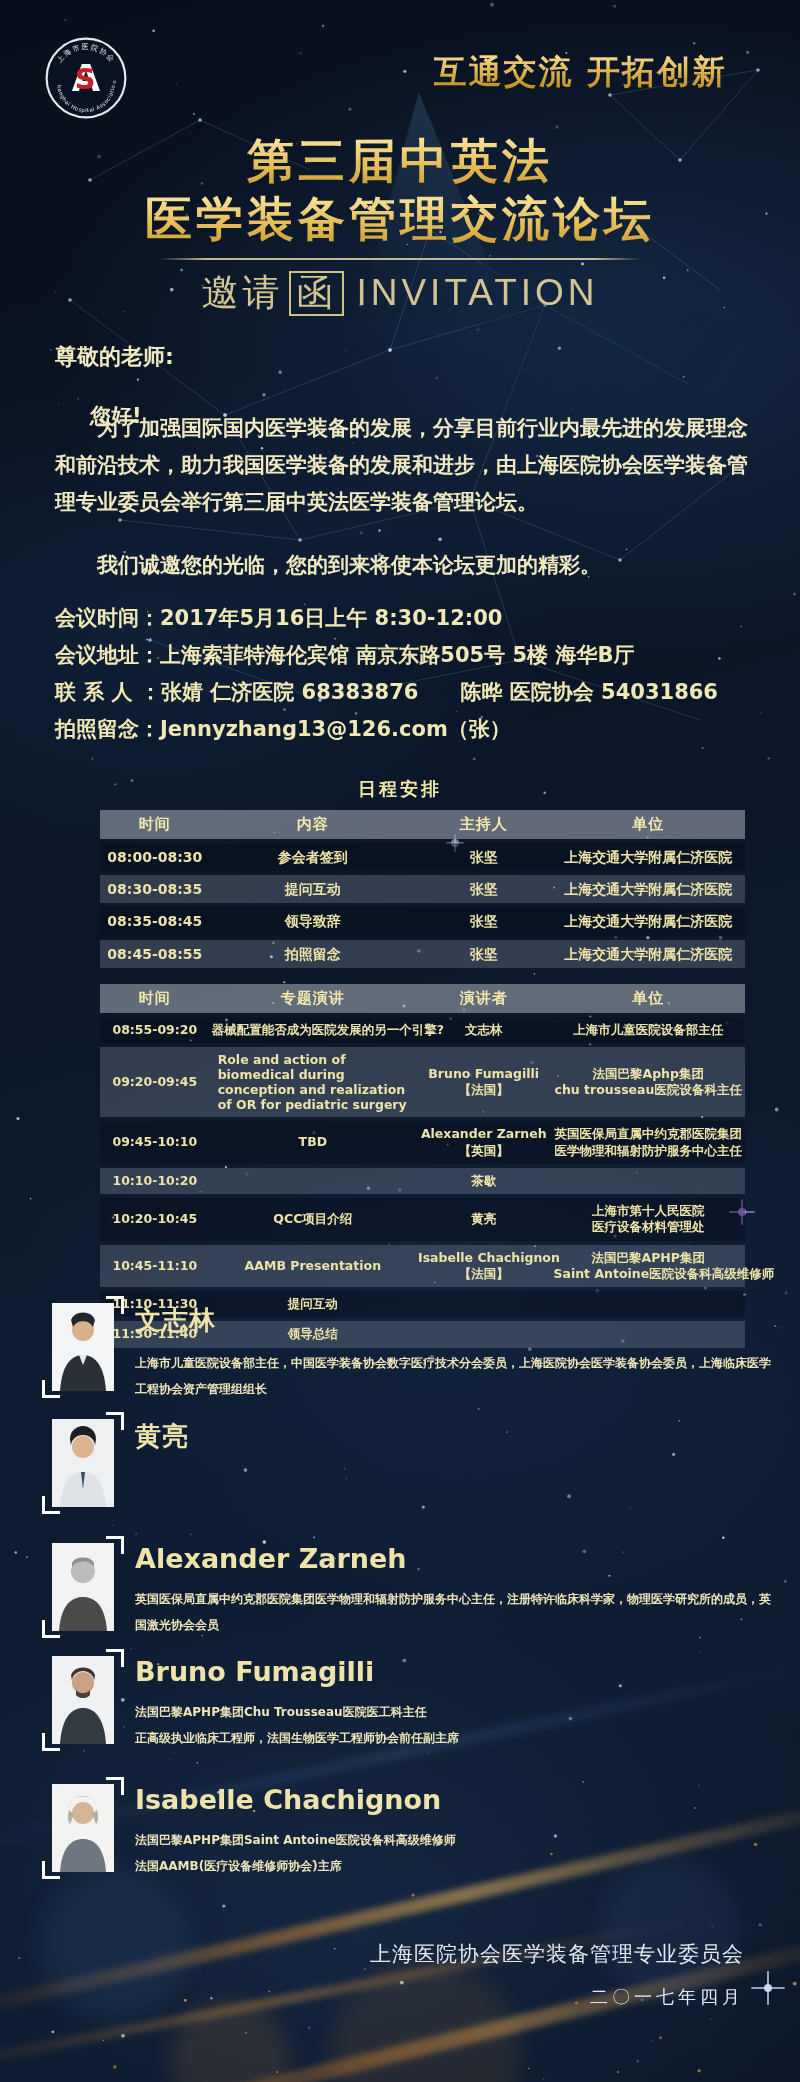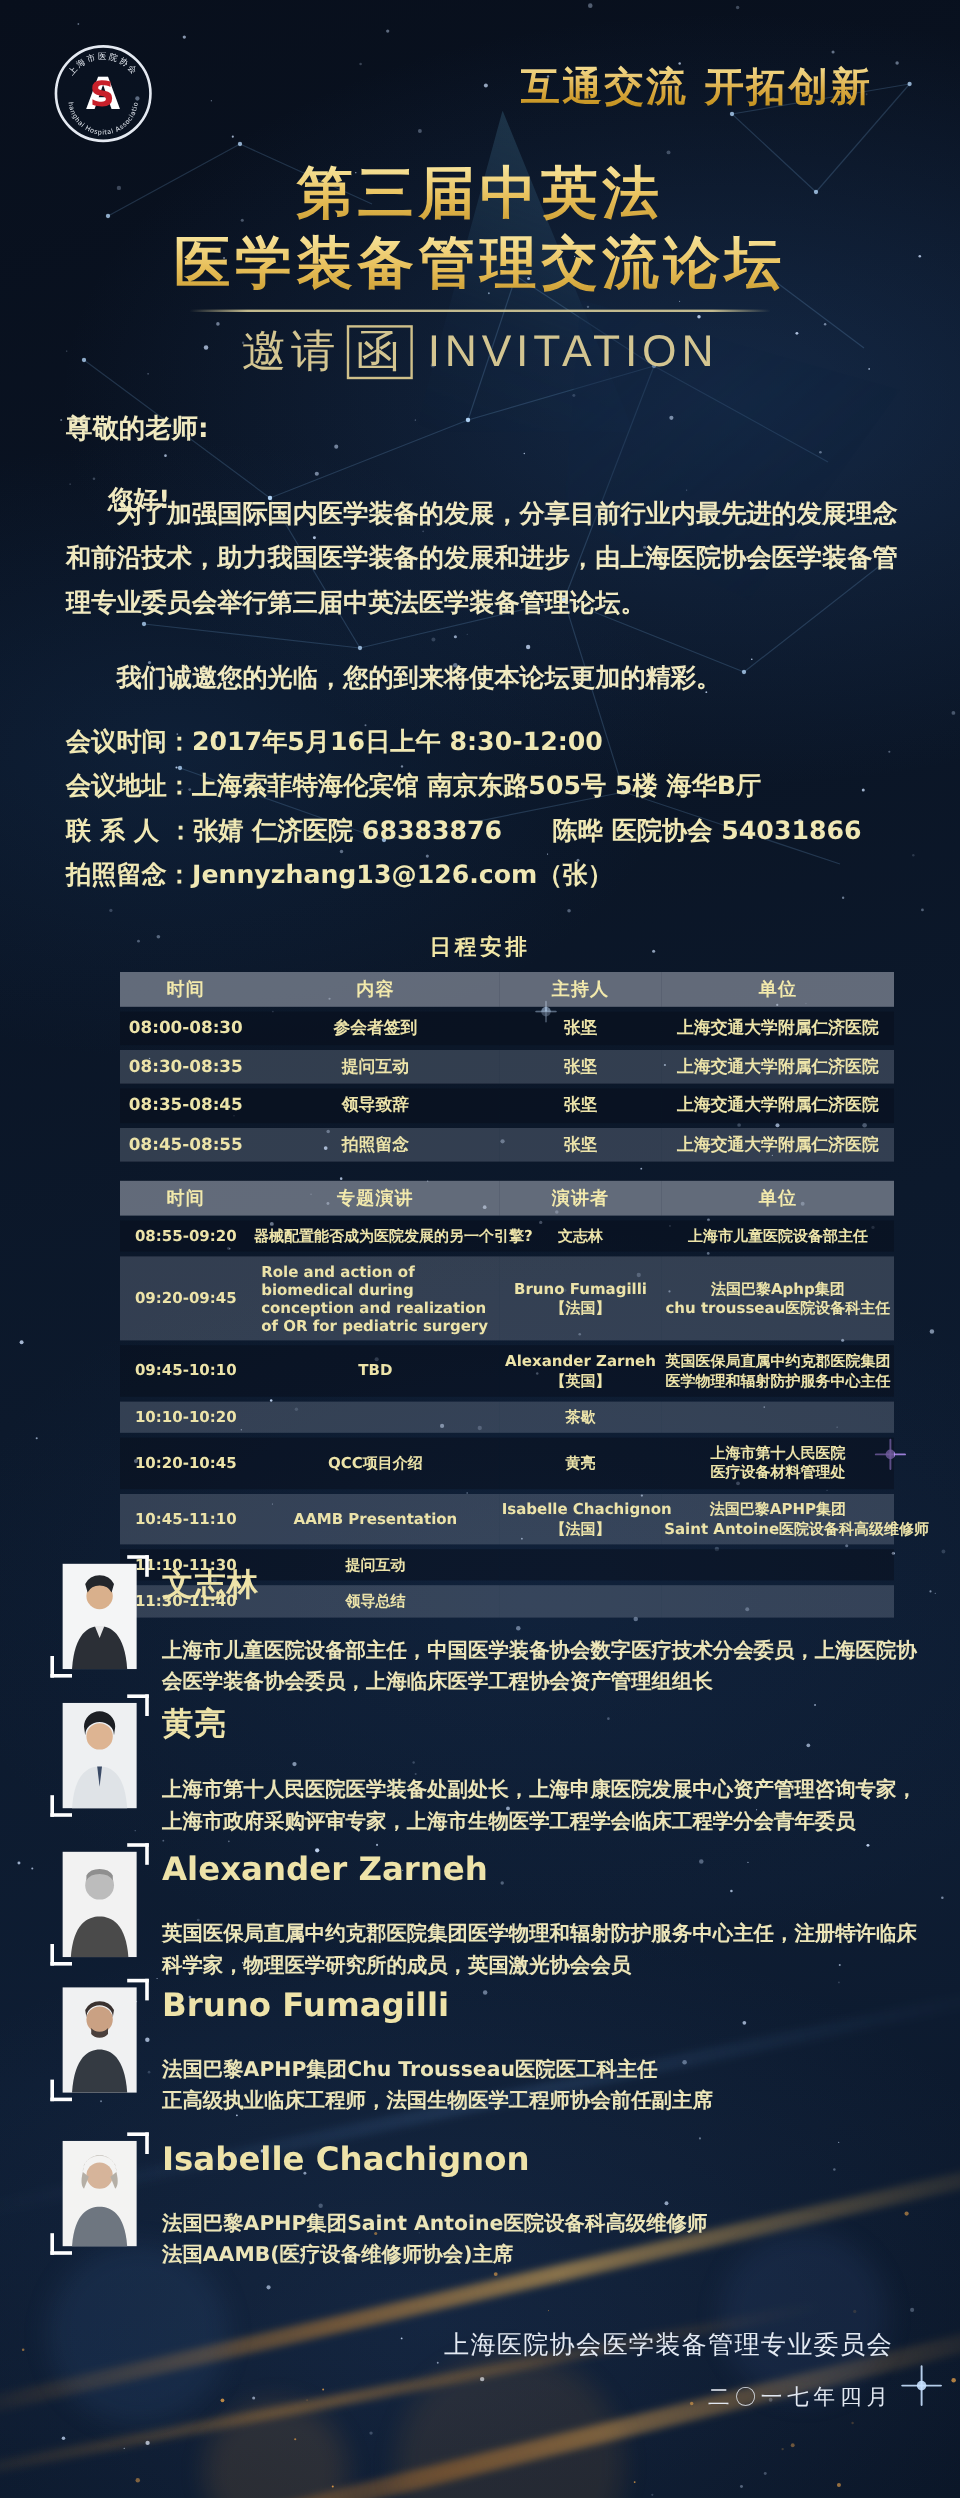--- a/index.html
+++ b/index.html
@@ -88,7 +88,7 @@
   .speaker-text{padding-top:0;}
   .speaker-name{font-size:26px;font-weight:bold;color:#eee3a9;letter-spacing:1px;}
   .speaker-name.en{font-size:27px;letter-spacing:0;}
-  .speaker-bio{margin-top:26px;font-size:17px;font-weight:bold;line-height:25.5px;color:#ece5b8;
+  .speaker-bio{margin-top:13px;font-size:12px;font-weight:bold;line-height:25.5px;color:#ece5b8;
     white-space:pre-line;width:636px;}
 
   .footer{position:absolute;top:1940px;right:56px;text-align:right;color:#e3e9f2;}

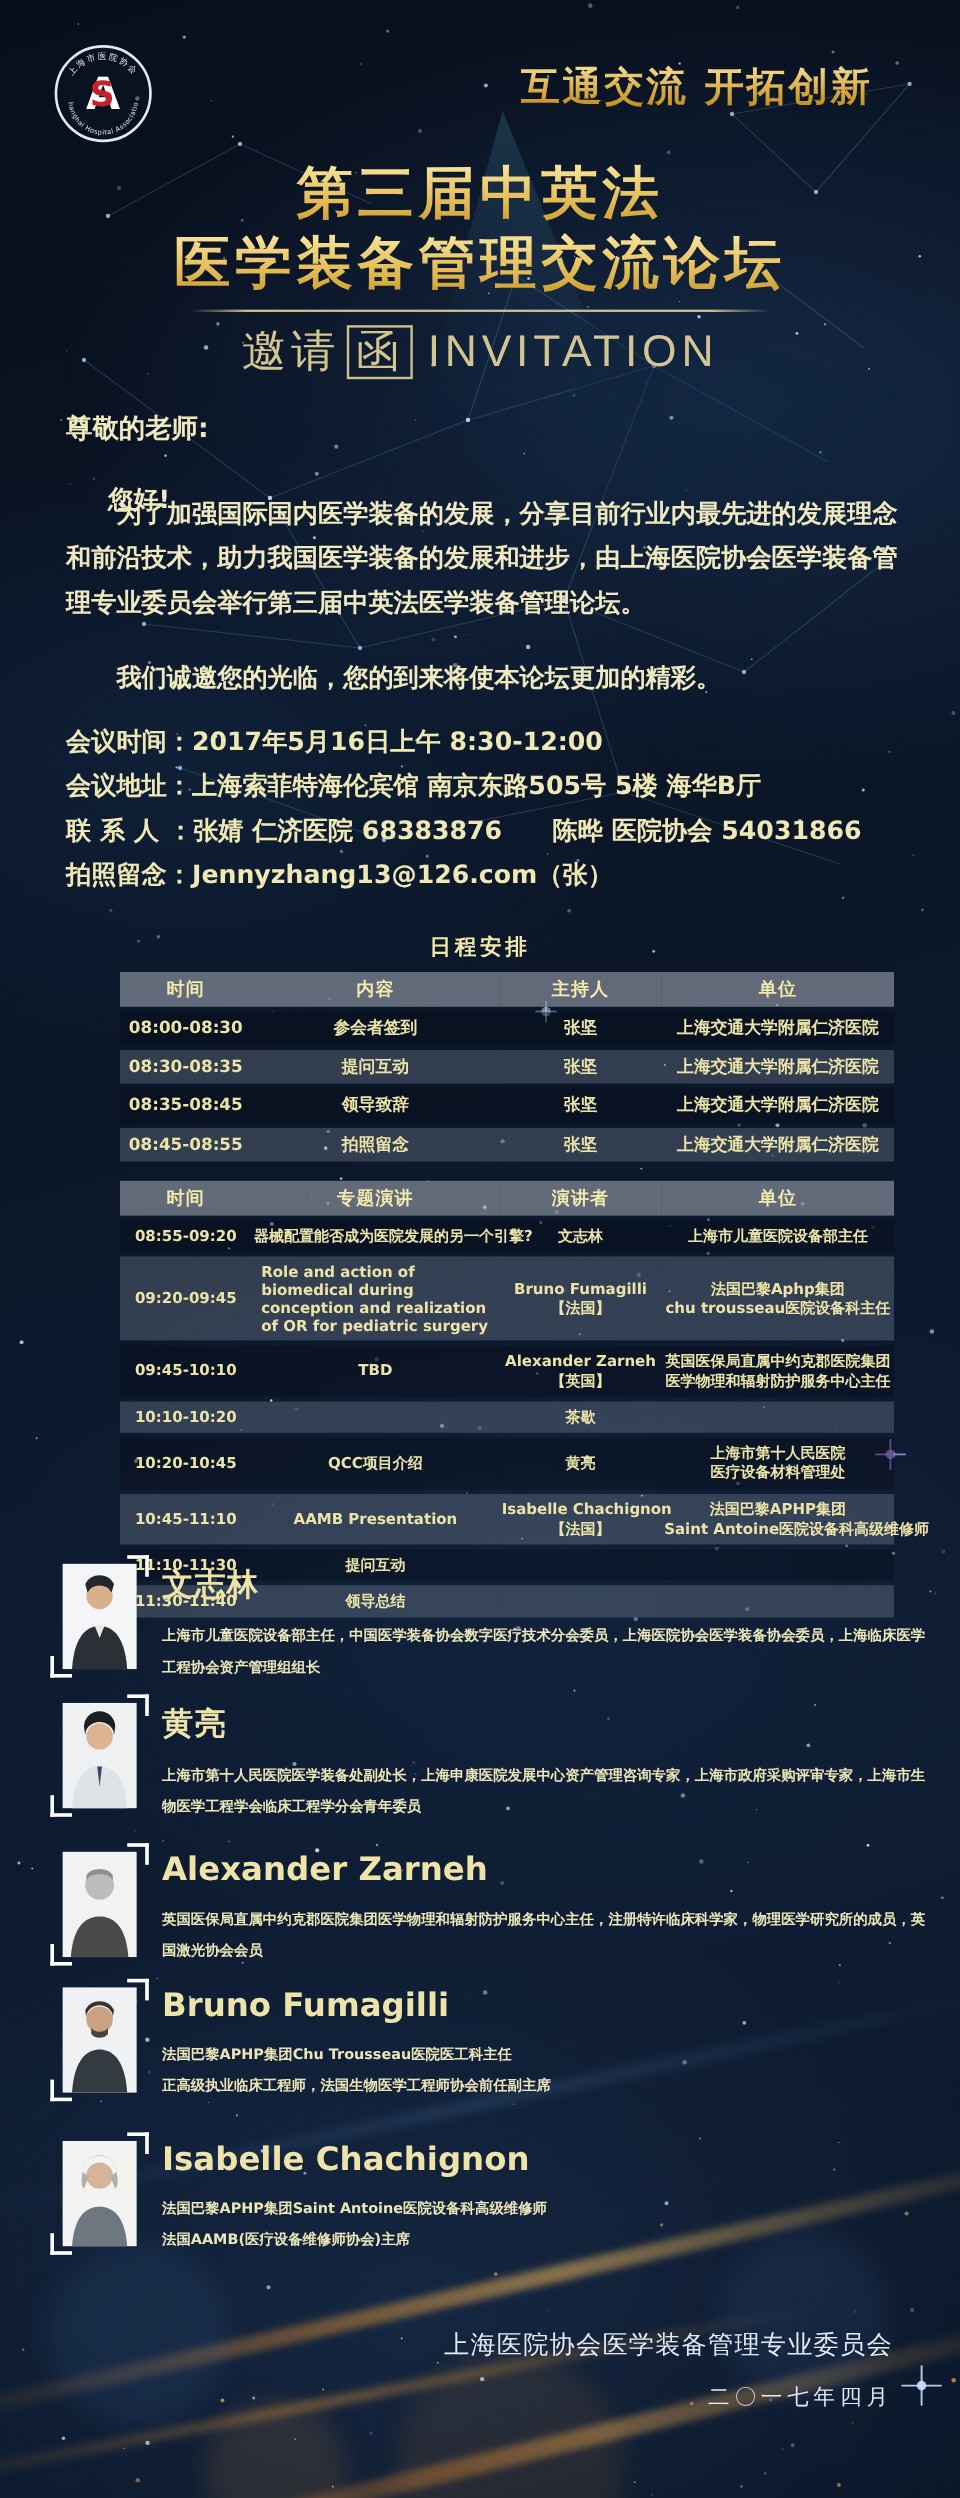--- a/index.html
+++ b/index.html
@@ -614,7 +614,6 @@
     </div>
     <div class="speaker-text">
       <div class="speaker-name">黄亮</div>
-      <div class="speaker-bio">上海市第十人民医院医学装备处副处长，上海申康医院发展中心资产管理咨询专家，上海市政府采购评审专家，上海市生物医学工程学会临床工程学分会青年委员</div>
     </div>
   </div>
 

